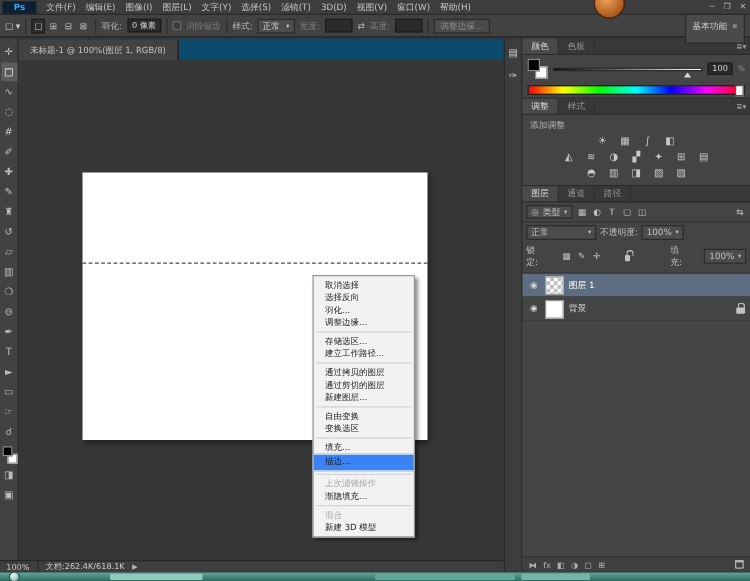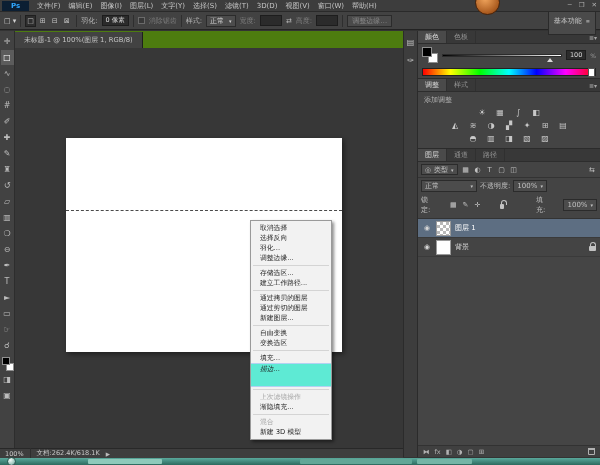--- a/index.html
+++ b/index.html
@@ -39,7 +39,7 @@
                    padding:0 5px; display:inline-flex; align-items:center; gap:4px; color:#c9c9c9; font-size:7px; }
 
   
-  .tabbar { position:absolute; left:15px; top:31px; width:388px; height:17px; background:#4d7c0f;
+  .tabbar { position:absolute; left:15px; top:31px; width:388px; height:17px; background:#0c4a6e;
             display:flex; align-items:flex-end; }
   .doc-tab { height:16px; background:#424242; border-right:1px solid #1f1f1f; padding:0 9px;
              display:flex; align-items:center; font-size:6.8px; color:#c4c4c4; white-space:nowrap; }

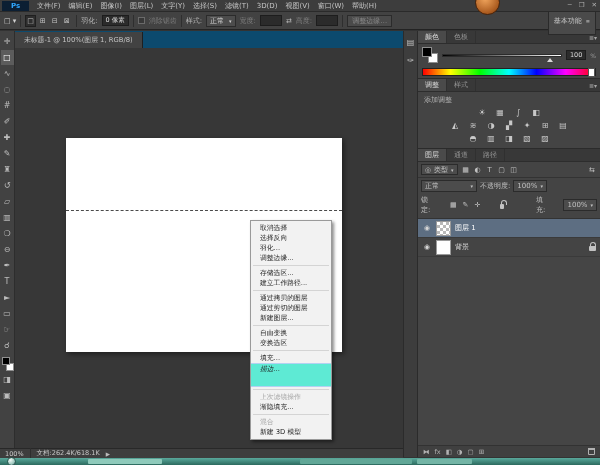--- a/index.html
+++ b/index.html
@@ -66,7 +66,7 @@
                   border:1px solid #9a9a9a; box-shadow:2px 2px 3px rgba(0,0,0,0.45);
                   padding:2px 0; font-size:6.8px; color:#1d1d1d; z-index:20; }
   .cm-item { height:10px; line-height:10px; padding:0 6px 0 9px; white-space:nowrap; overflow:hidden; }
-  .cm-item.hover { background:#5eead4; border-top:1px solid #b3d1f2; border-bottom:1px solid #b3d1f2; height:24px;font-style:italic; }
+  .cm-item.hover { background:#3b82f6; border-top:1px solid #b3d1f2; border-bottom:1px solid #b3d1f2; height:14px; }
   .cm-item.disabled { color:#a6a6a6; }
   .cm-item.sep { height:1px; padding:0; margin:2px 2px; background:#d4d4d4; }
 

